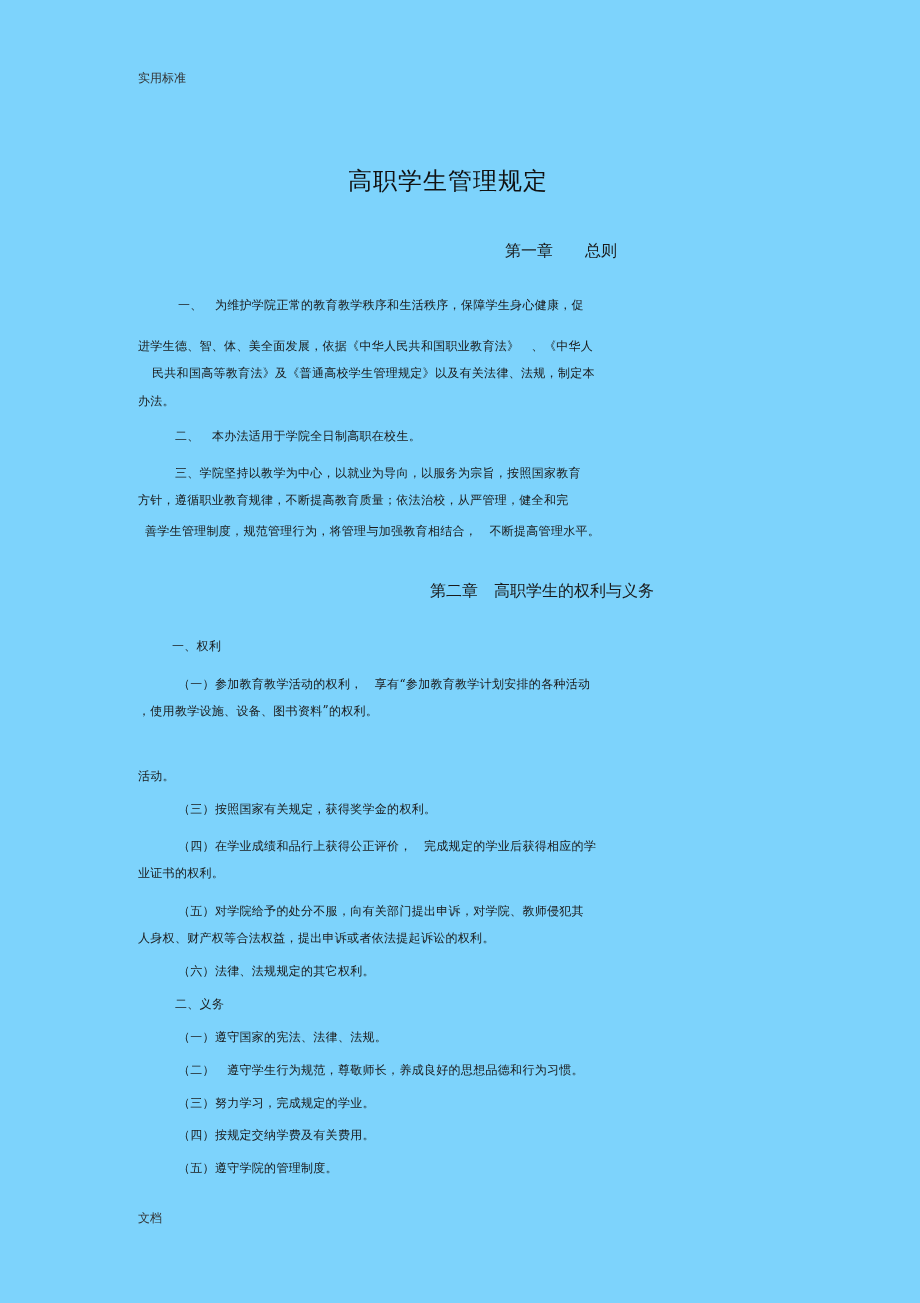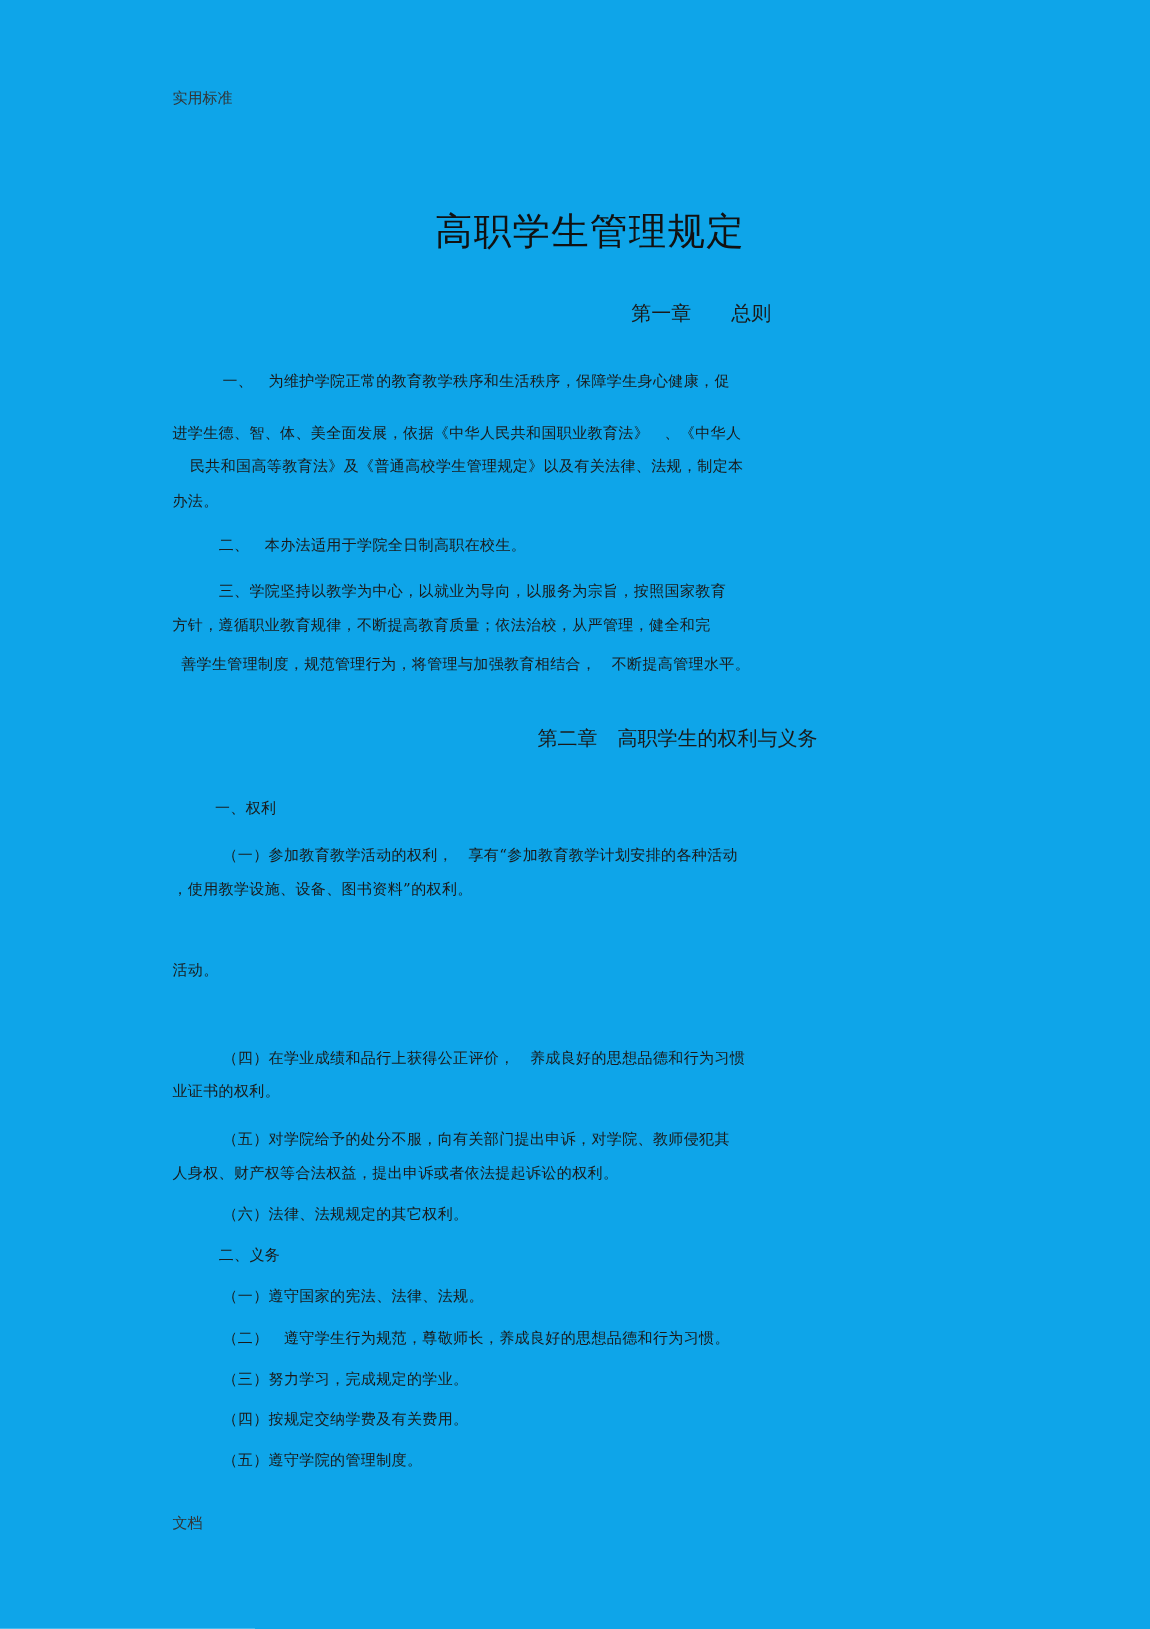--- a/index.html
+++ b/index.html
@@ -19,7 +19,7 @@
       position: absolute;
       left: 0; top: 0;
       width: 920px; height: 1303px;
-      background: #0ea5e9;
+      background: #7dd3fc;
     }
     .abs { position: absolute; white-space: nowrap; }
     .header-text, .footer-text {

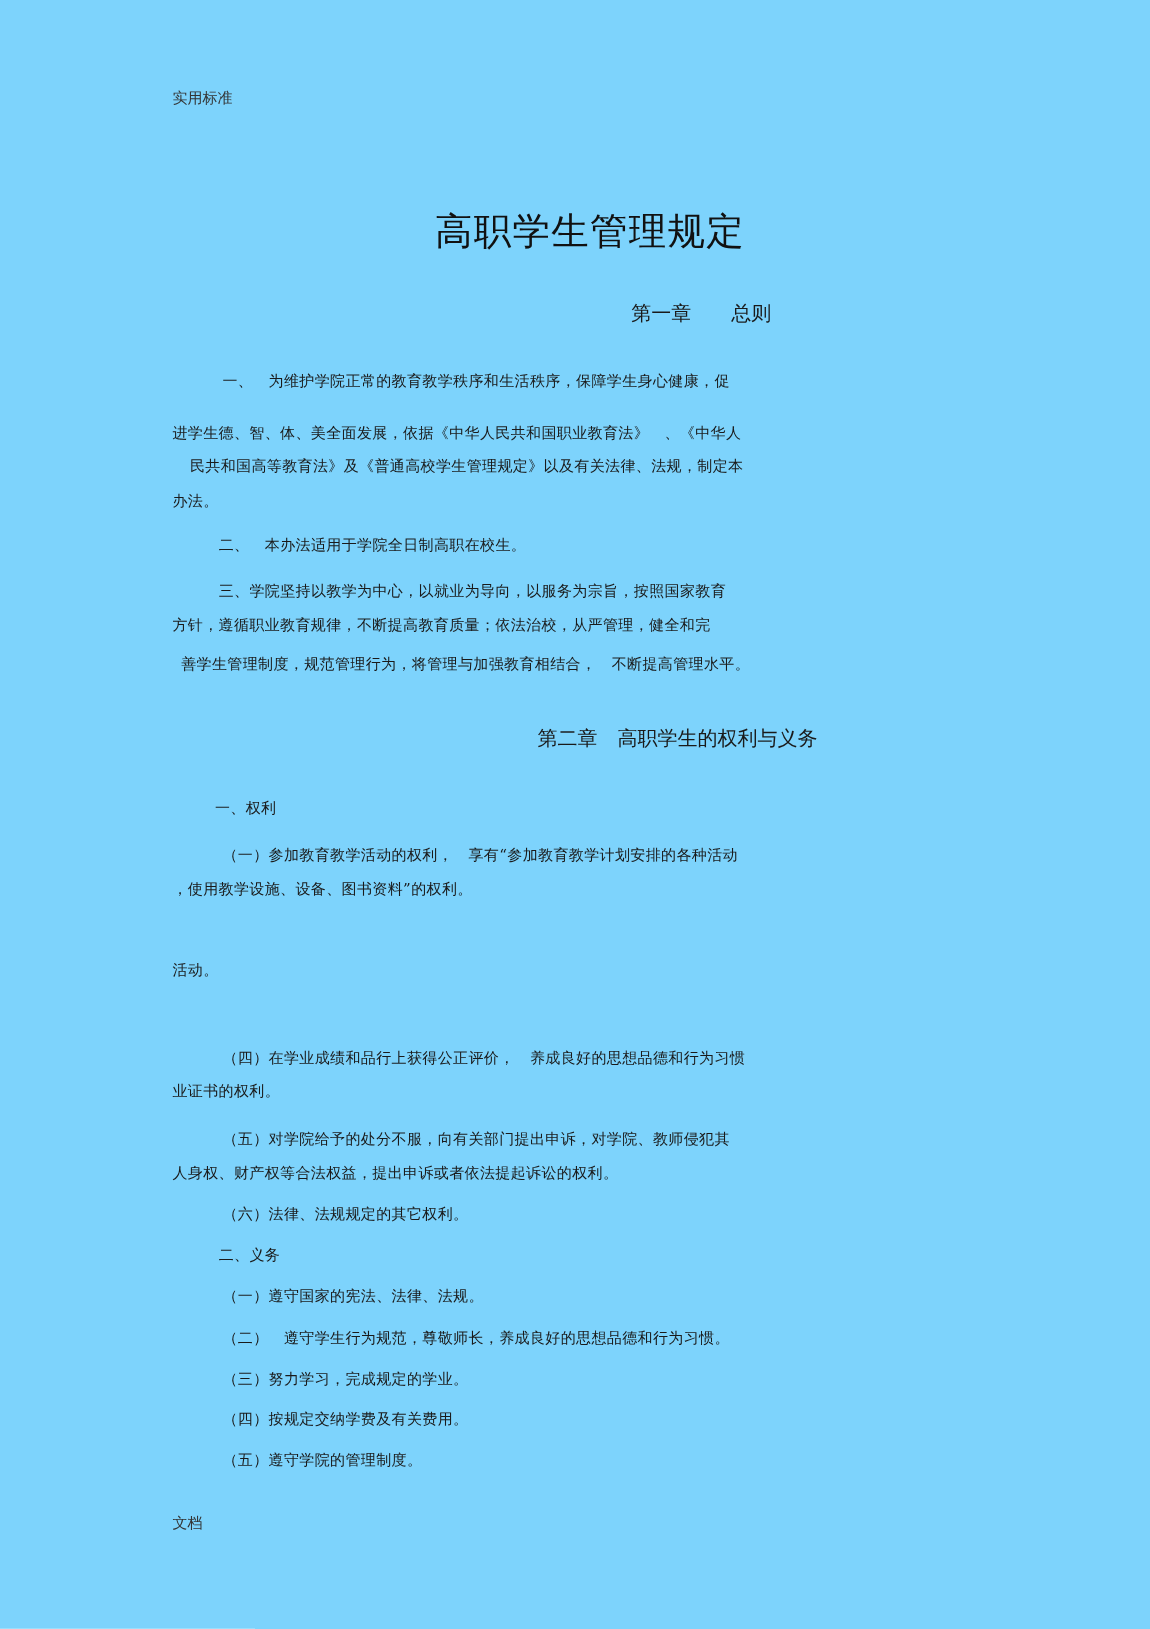--- a/index.html
+++ b/index.html
@@ -27,7 +27,7 @@
       color: #333;
     }
     .title {
-      font-size: 30px;
+      font-size: 24px;
       letter-spacing: 1px;
       color: #111;
     }

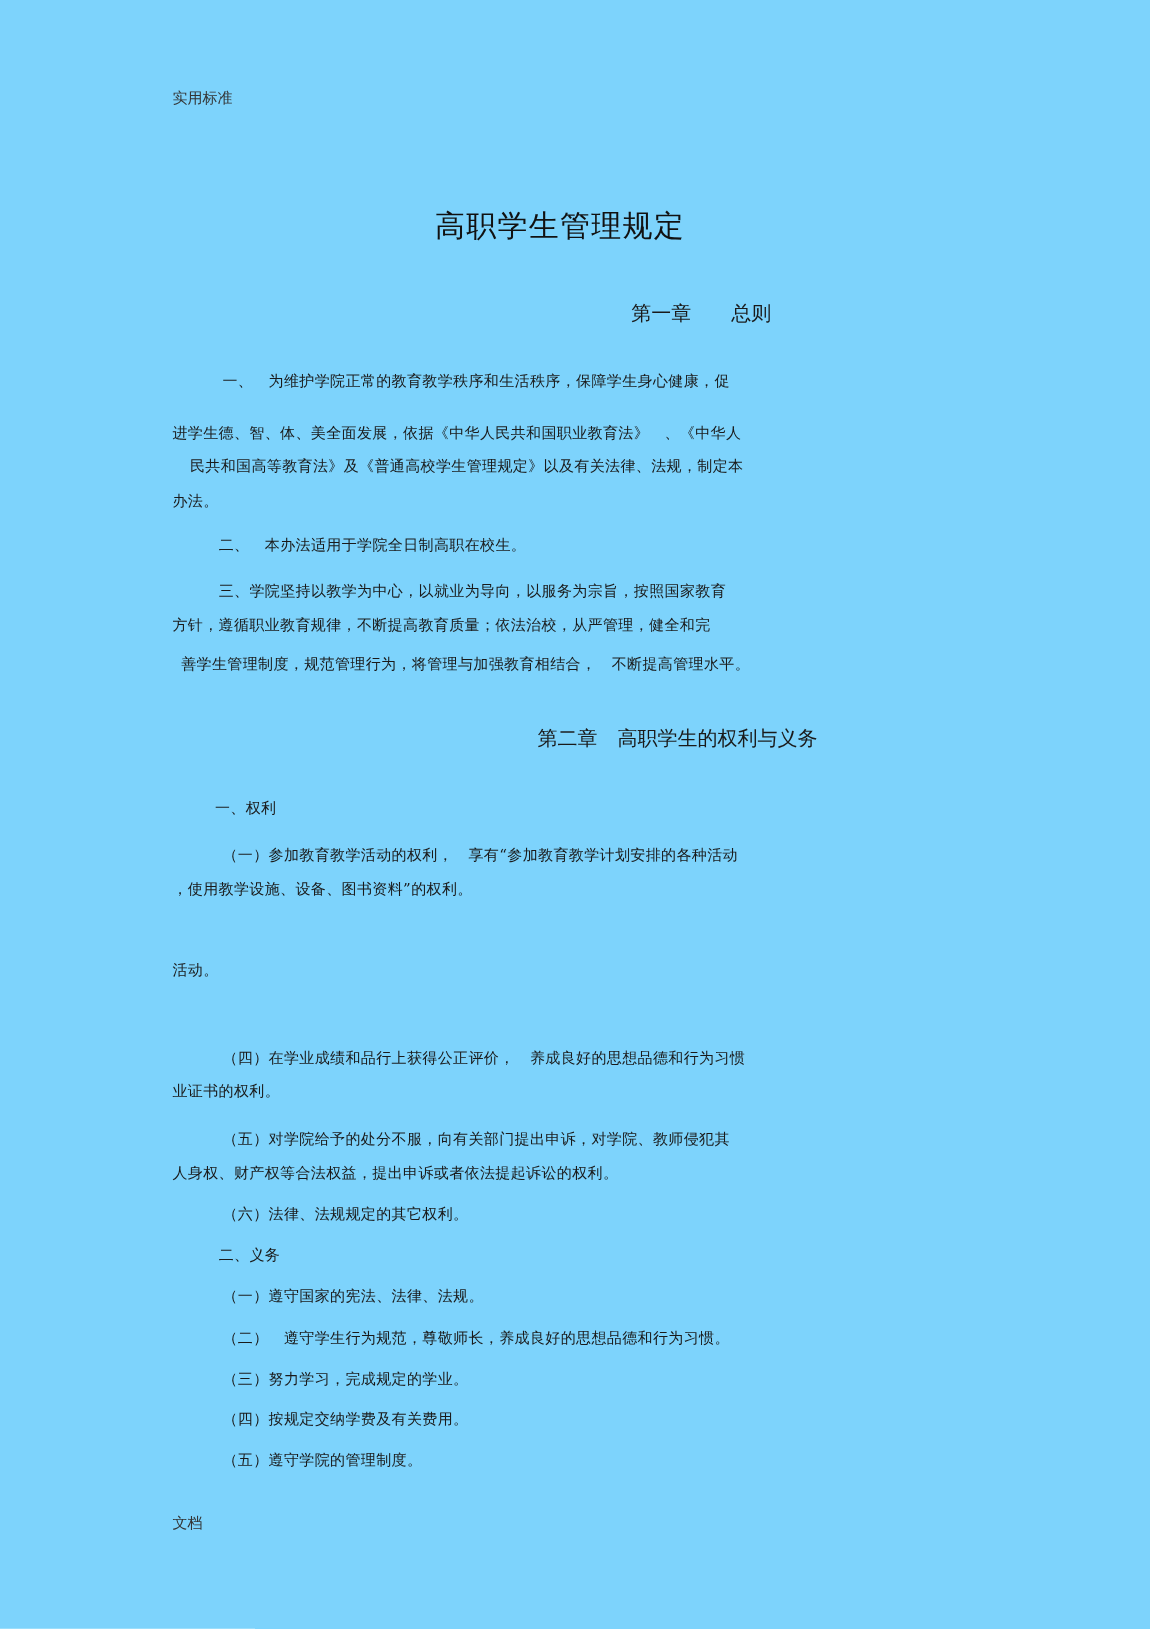--- a/index.html
+++ b/index.html
@@ -68,6 +68,7 @@
   <div class="abs body-line" style="left:178px; top:676px;">（一）参加教育教学活动的权利，　享有“参加教育教学计划安排的各种活动</div>
   <div class="abs body-line" style="left:138px; top:703px;">，使用教学设施、设备、图书资料”的权利。</div>
   <div class="abs body-line" style="left:138px; top:768px;">活动。</div>
+  <div class="abs body-line" style="left:178px; top:801px;">（三）按照国家有关规定，获得奖学金的权利。</div>
   <div class="abs body-line" style="left:178px; top:838px;">（四）在学业成绩和品行上获得公正评价，　养成良好的思想品德和行为习惯</div>
   <div class="abs body-line" style="left:138px; top:865px;">业证书的权利。</div>
   <div class="abs body-line" style="left:178px; top:903px;">（五）对学院给予的处分不服，向有关部门提出申诉，对学院、教师侵犯其</div>

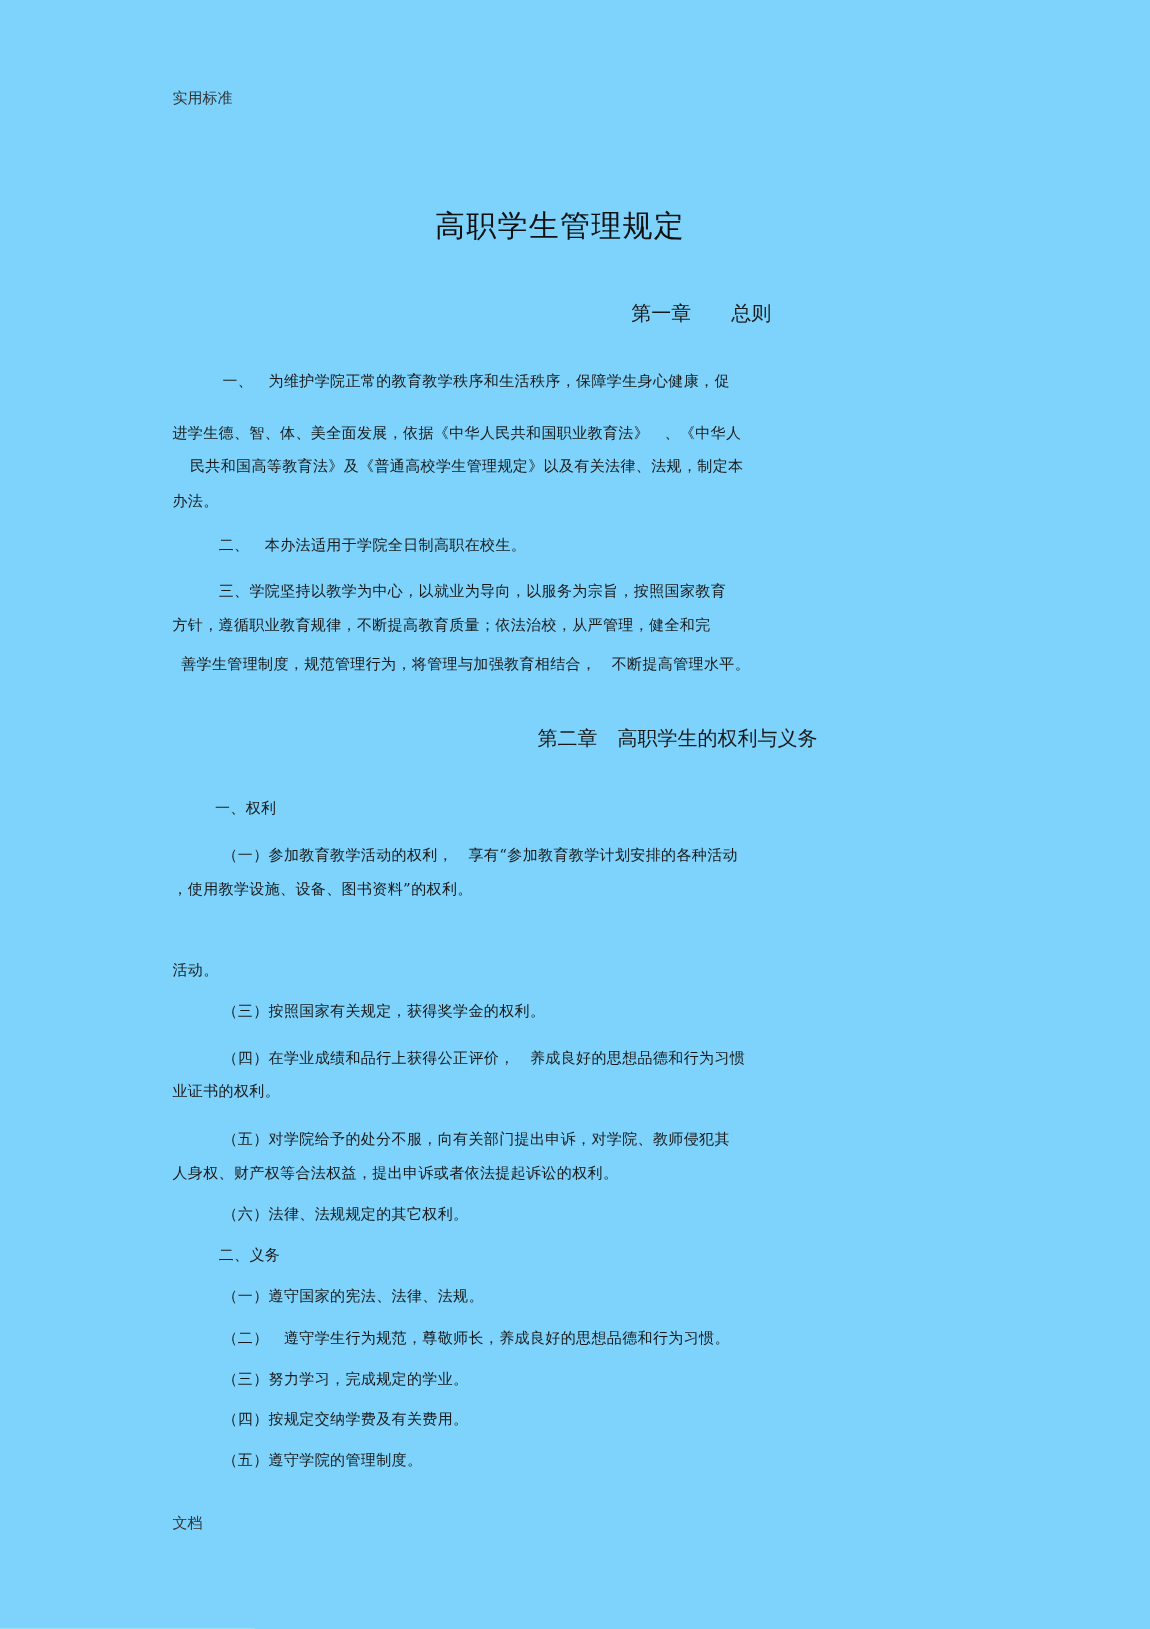--- a/index.html
+++ b/index.html
@@ -69,7 +69,7 @@
   <div class="abs body-line" style="left:138px; top:703px;">，使用教学设施、设备、图书资料”的权利。</div>
   <div class="abs body-line" style="left:138px; top:768px;">活动。</div>
   <div class="abs body-line" style="left:178px; top:801px;">（三）按照国家有关规定，获得奖学金的权利。</div>
-  <div class="abs body-line" style="left:178px; top:838px;">（四）在学业成绩和品行上获得公正评价，　养成良好的思想品德和行为习惯</div>
+  <div class="abs body-line" style="left:178px; top:838px;">（四）在学业成绩和品行上获得公正评价，　完成规定的学业后获得相应的学</div>
   <div class="abs body-line" style="left:138px; top:865px;">业证书的权利。</div>
   <div class="abs body-line" style="left:178px; top:903px;">（五）对学院给予的处分不服，向有关部门提出申诉，对学院、教师侵犯其</div>
   <div class="abs body-line" style="left:138px; top:930px;">人身权、财产权等合法权益，提出申诉或者依法提起诉讼的权利。</div>

